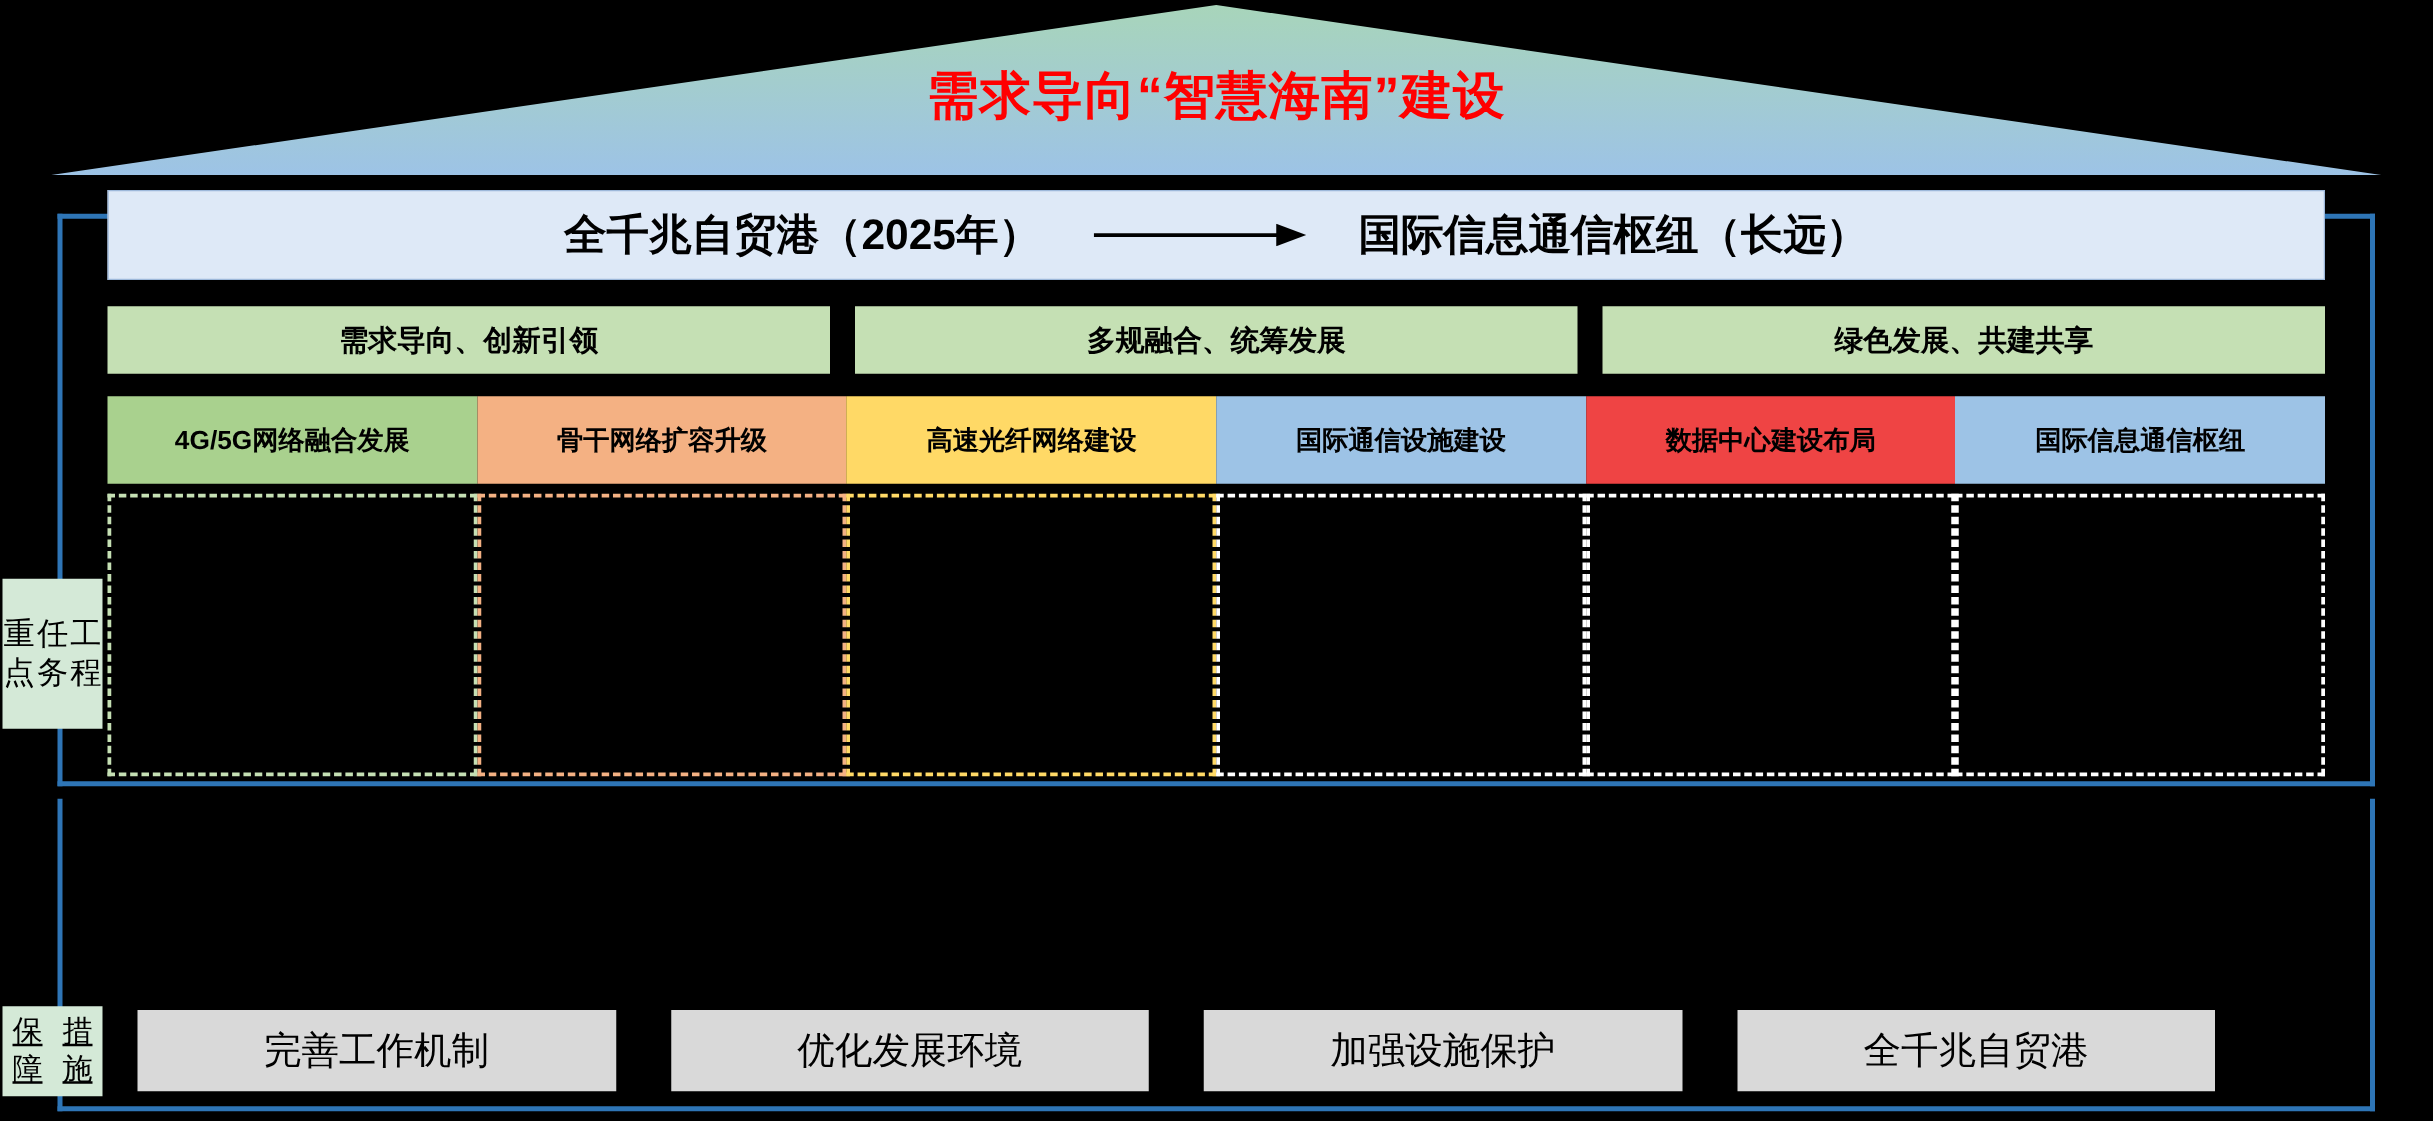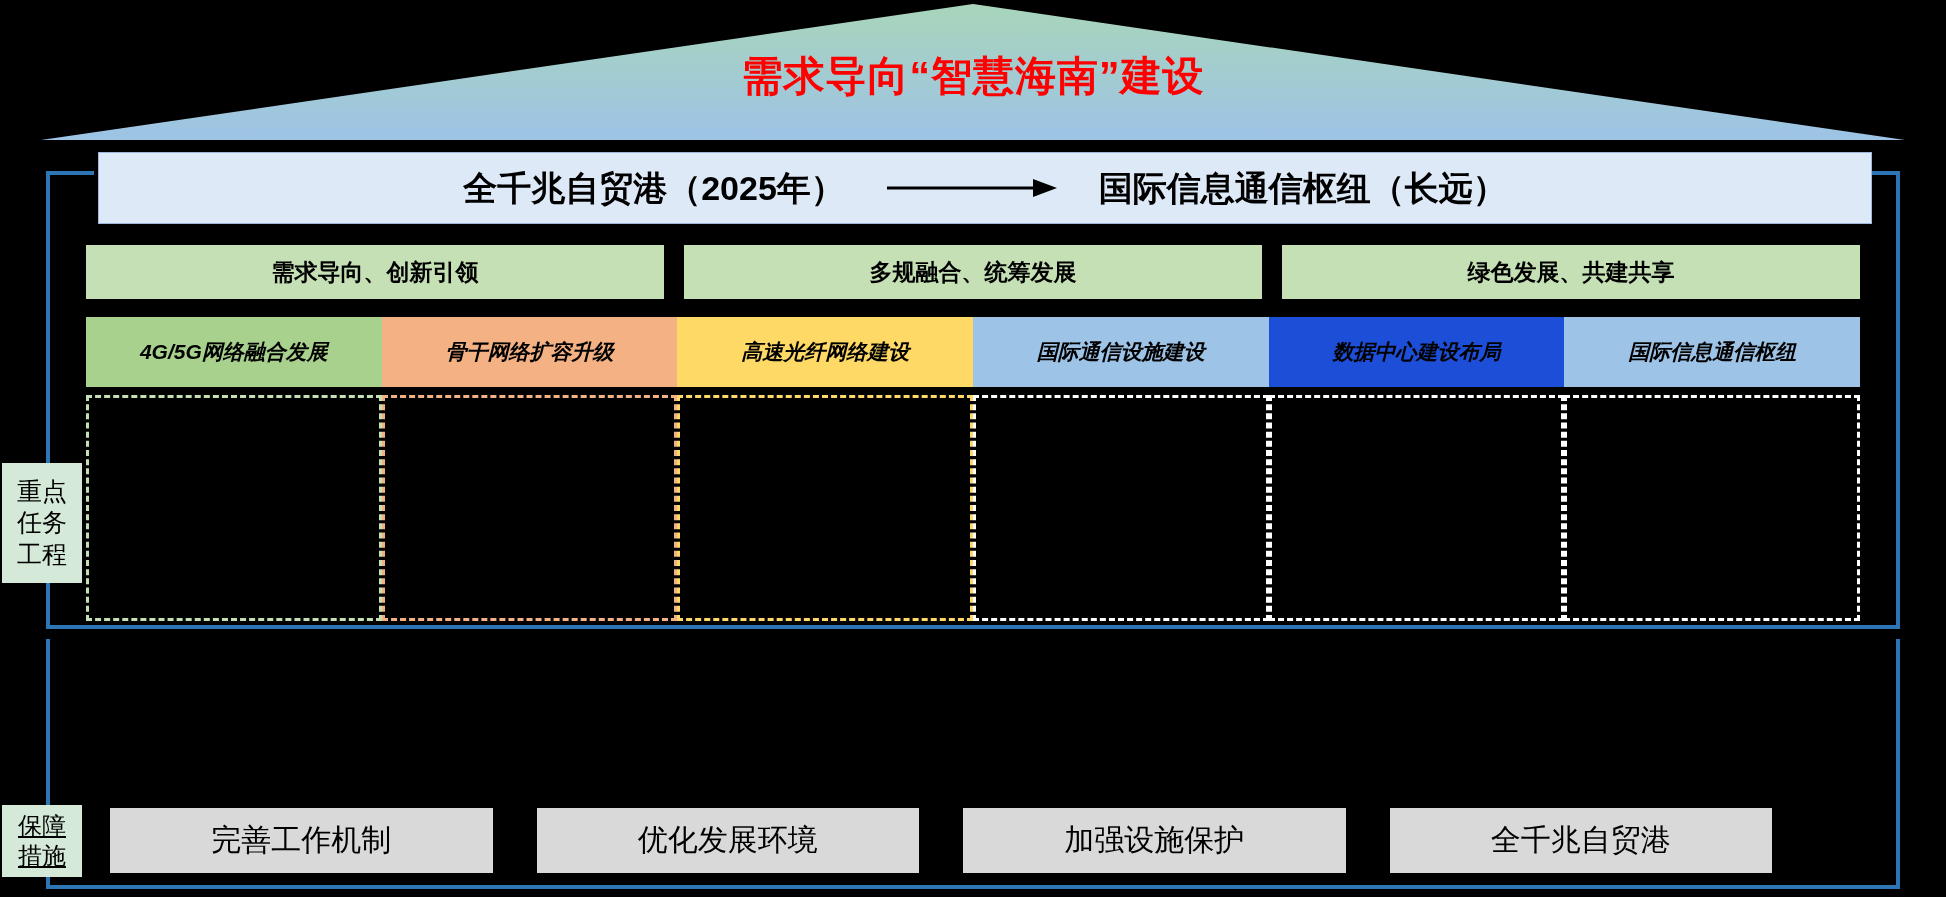--- a/index.html
+++ b/index.html
@@ -230,7 +230,7 @@
   <div id="frame-right2" style="background: rgb(46, 117, 182);"></div>
   <div id="frame-bottom2" style="background: rgb(46, 117, 182);"></div>
 
-  <div id="vision-banner" style="background: rgb(222, 233, 247); margin-left: 12px;">
+  <div id="vision-banner" style="background: rgb(222, 233, 247);">
     <span class="vision-text">全千兆自贸港（2025年）</span>
     <span id="vision-arrow">
       <svg width="170" height="18" viewBox="0 0 170 18">

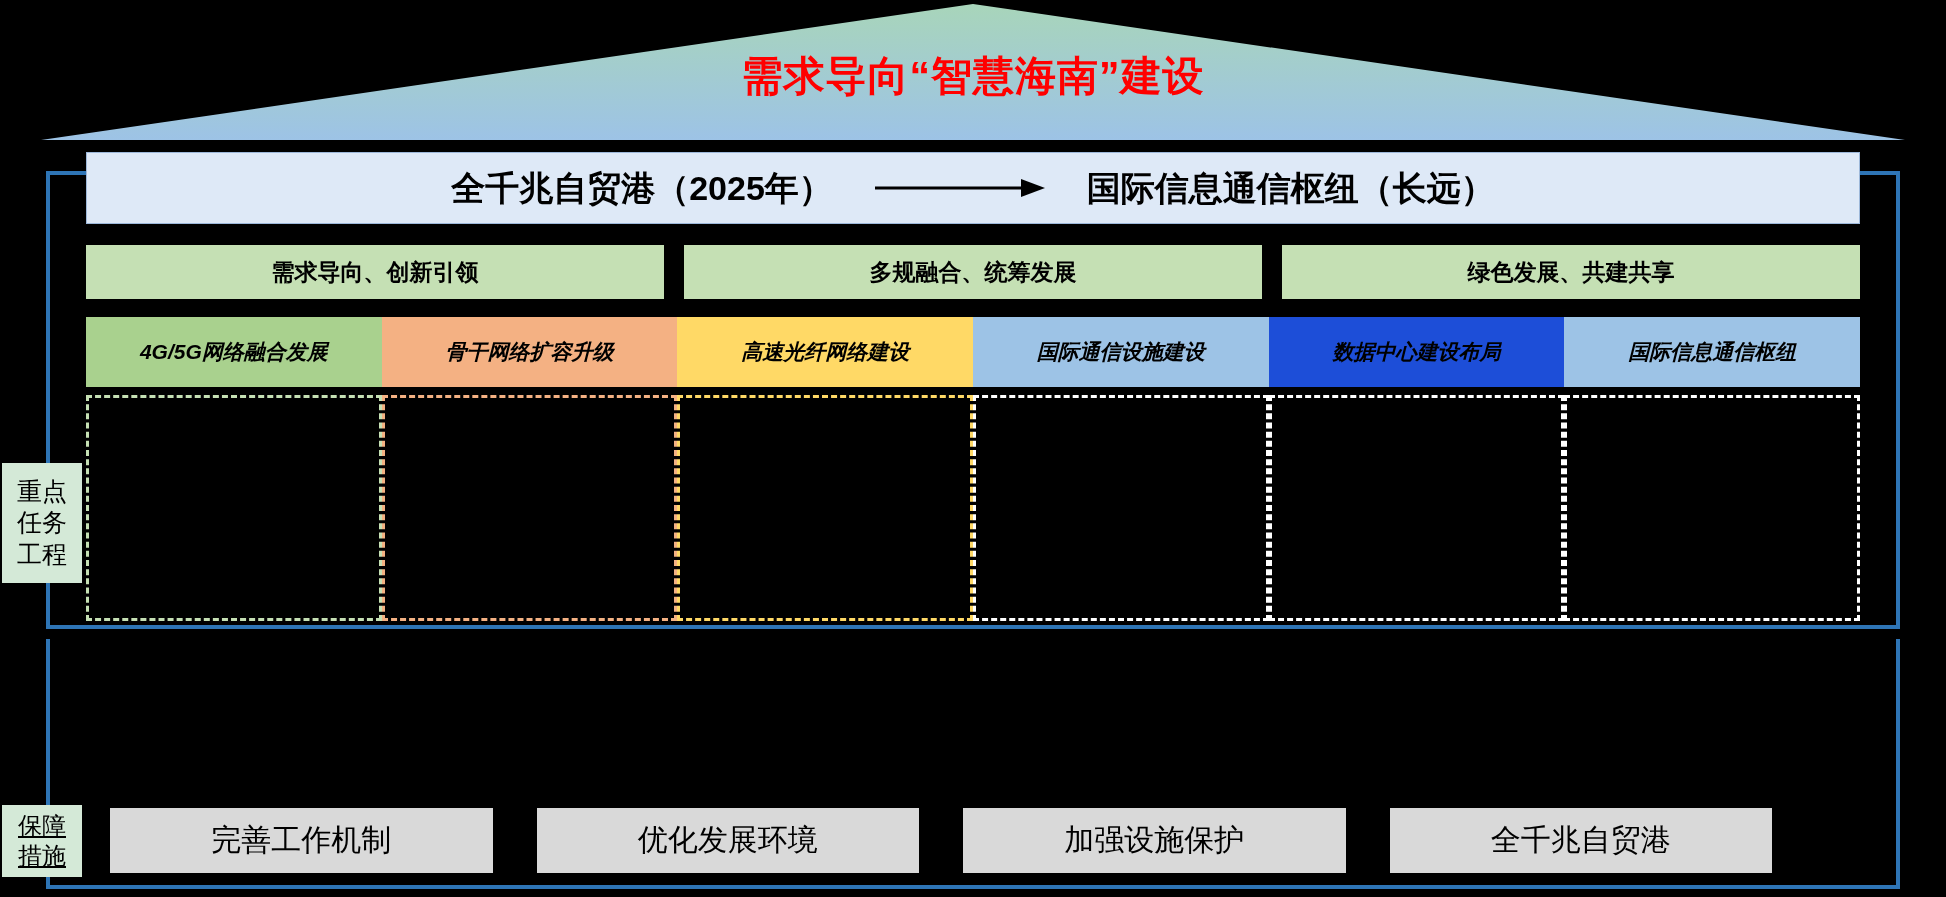--- a/index.html
+++ b/index.html
@@ -137,7 +137,6 @@
     left: 86px; top: 317px;
     width: 1774px; height: 304px;
     display: flex;
-    font-style: italic;
   }
   .pillar { flex: 1; display: flex; flex-direction: column; }
   .pillar-head {

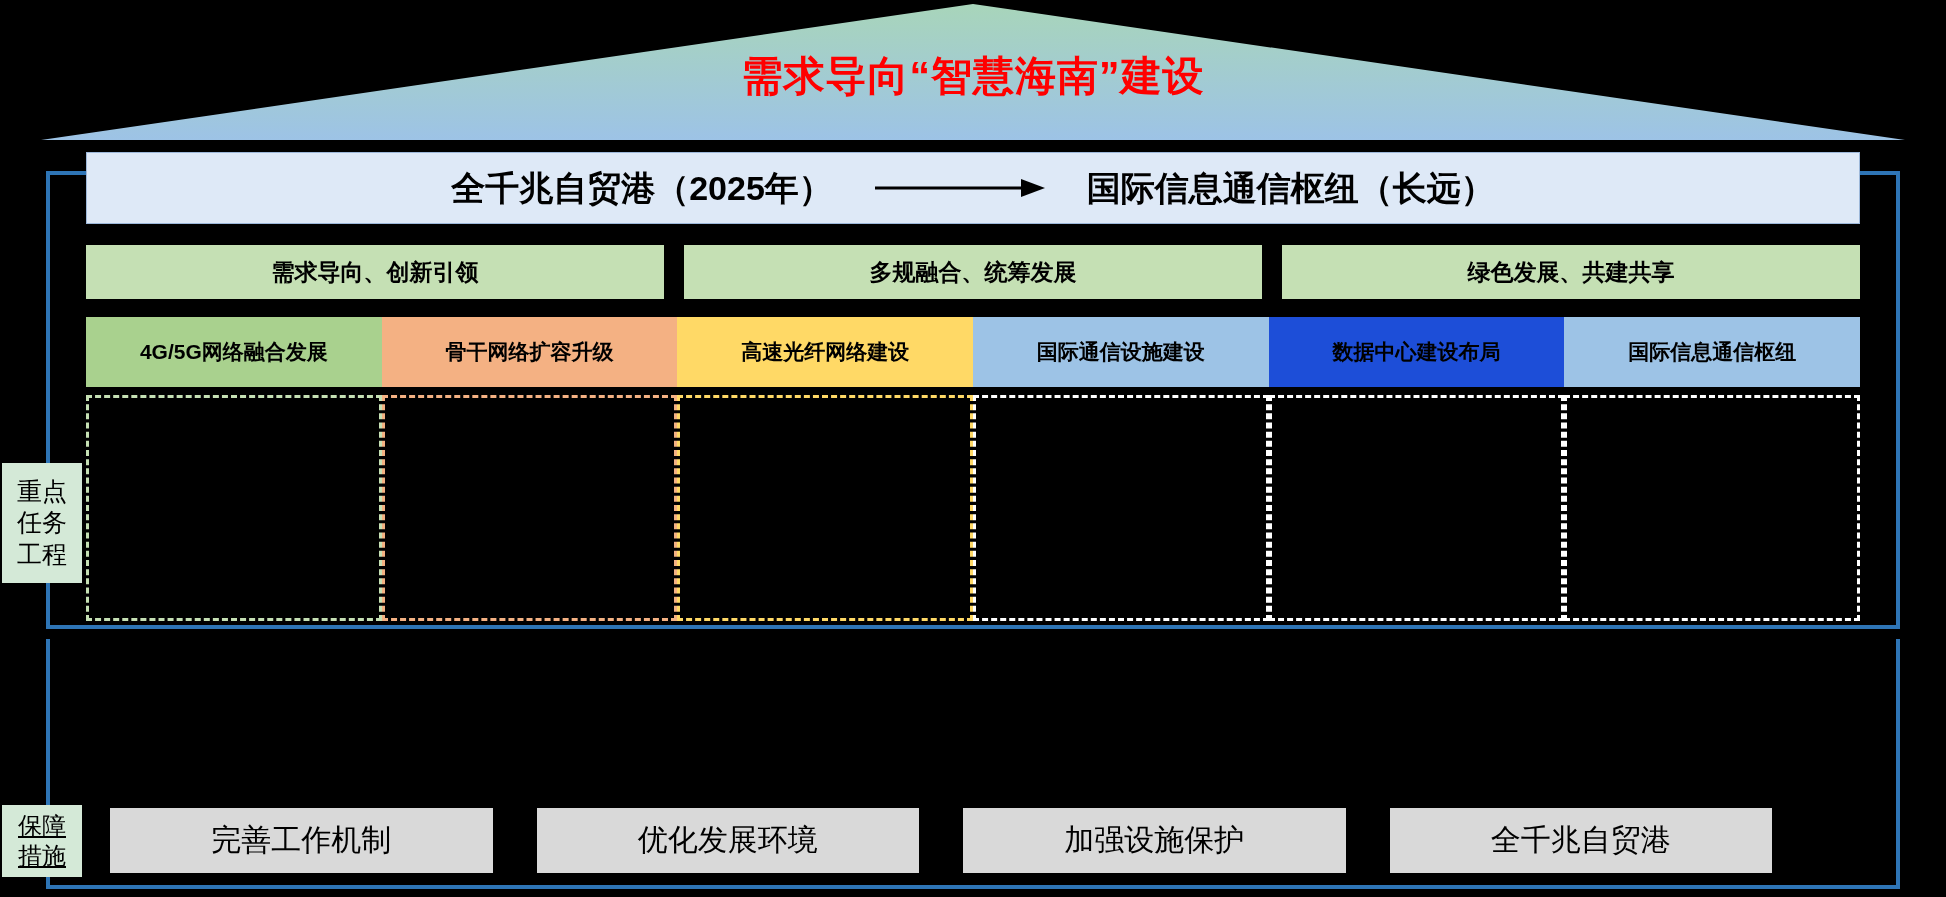--- a/index.html
+++ b/index.html
@@ -275,7 +275,7 @@
       <div class="pillar-body" style="border-color: rgb(255, 255, 255);"></div>
     </div>
     <div class="pillar">
-      <div class="pillar-head" style="background: #1d4ed8;">数据中心建设布局</div>
+      <div class="pillar-head" style="background: #ef4444;">数据中心建设布局</div>
       <div class="pillar-body" style="border-color: rgb(255, 255, 255);"></div>
     </div>
     <div class="pillar">

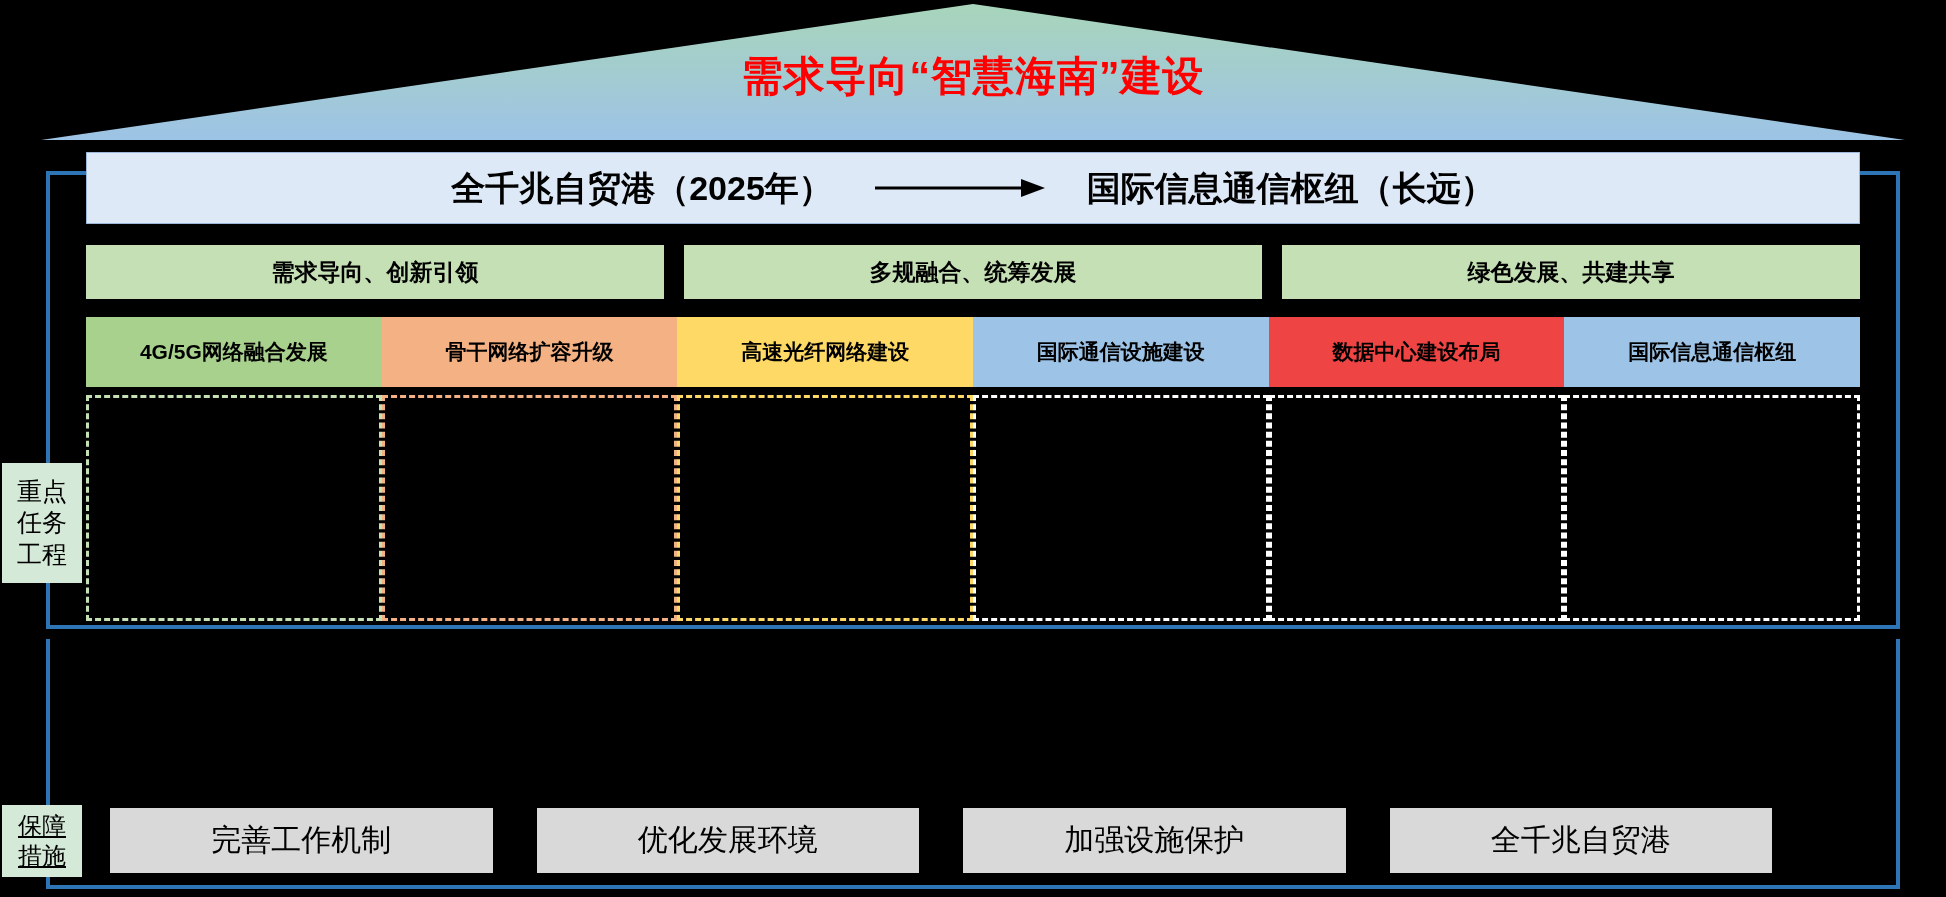--- a/index.html
+++ b/index.html
@@ -183,7 +183,7 @@
     position: absolute;
     background: #D4E9D7;
     display: flex;
-    flex-direction: column;
+    flex-direction: row;
     align-items: center;
     justify-content: center;
     font-size: 25px;

